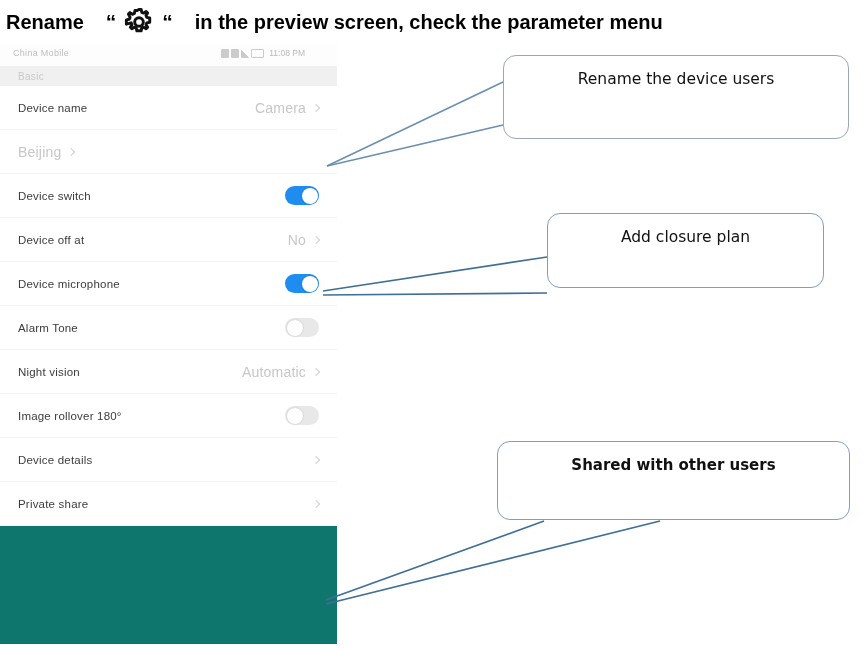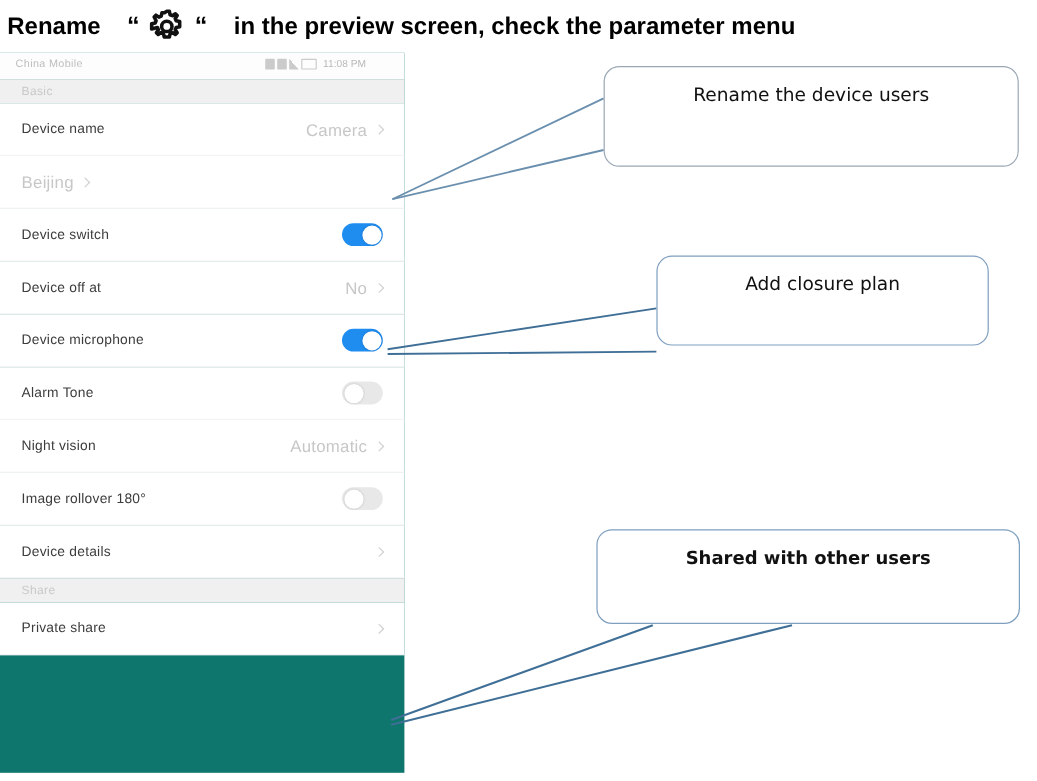--- a/index.html
+++ b/index.html
@@ -208,7 +208,6 @@
         <span class="value"></span>
         <span class="chev"></span>
       </div>
-      <div class="section-head">Share</div>
       <div class="row">
         <span class="label">Private share</span>
         <span class="value"></span>

